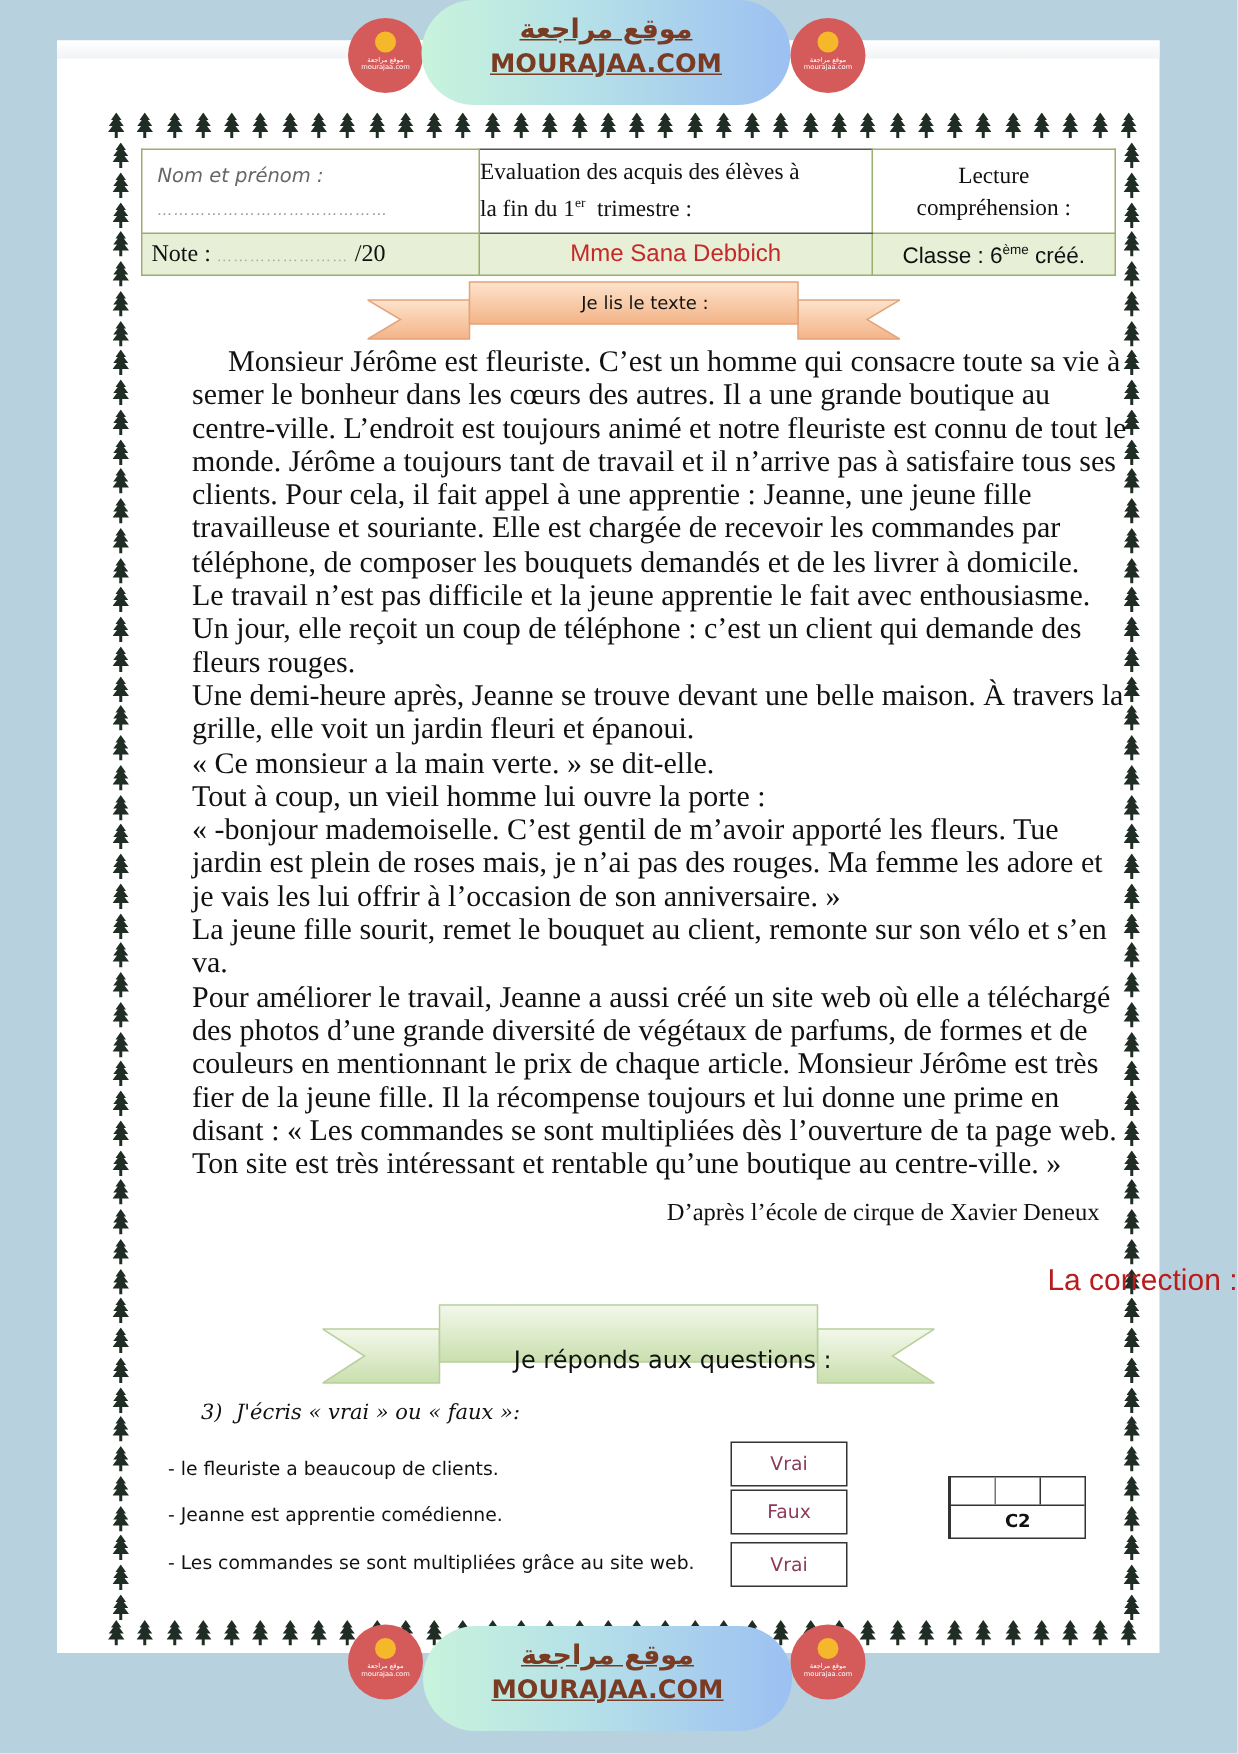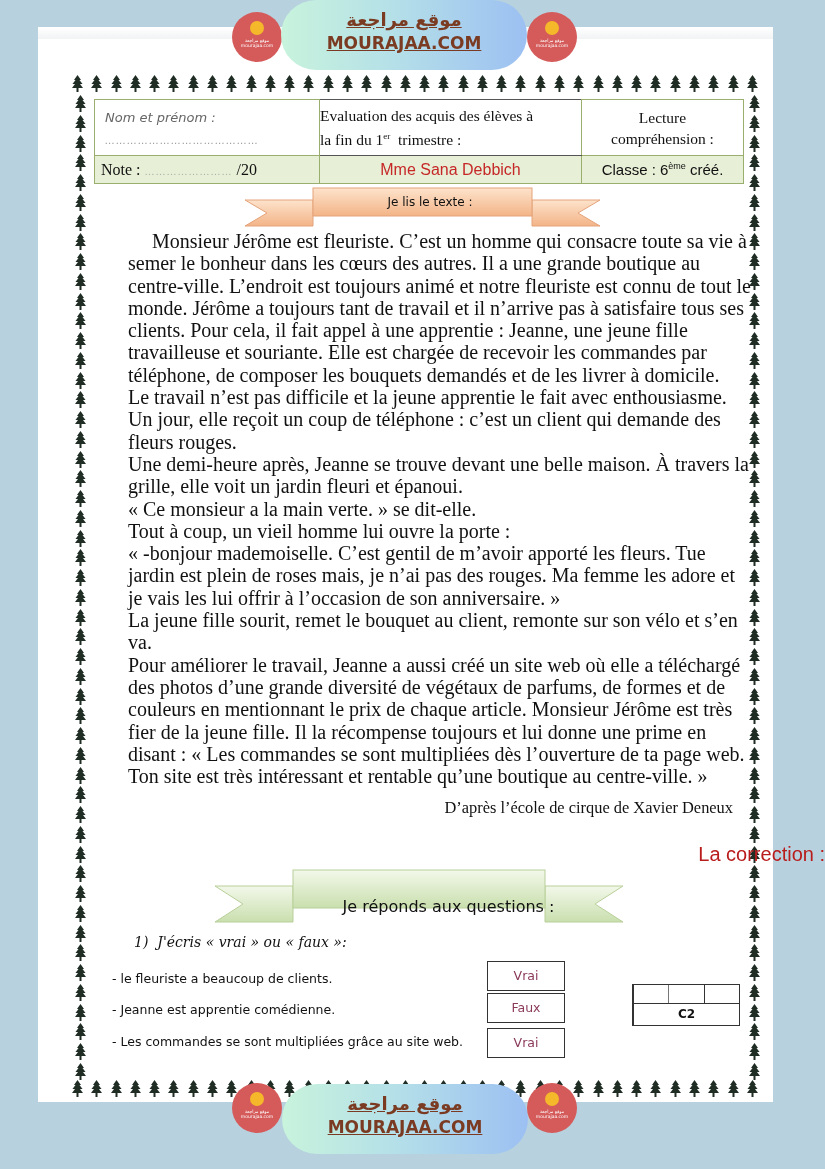--- a/index.html
+++ b/index.html
@@ -665,7 +665,7 @@
   <div class="label" style="left:78px; top:12px; width:296px; font-size:16px;margin-top:17px;">Je réponds aux questions :</div>
 </div>
 
-<div class="q-title" style="white-space:pre">1)  J'écris « vrai » ou « faux »:</div>
+<div class="q-title" style="white-space:pre">3)  J'écris « vrai » ou « faux »:</div>
 <div class="q-item" style="top:971px;">- le fleuriste a beaucoup de clients.</div>
 <div class="q-item" style="top:1002px;">- Jeanne est apprentie comédienne.</div>
 <div class="q-item" style="top:1034px;">- Les commandes se sont multipliées grâce au site web.</div>

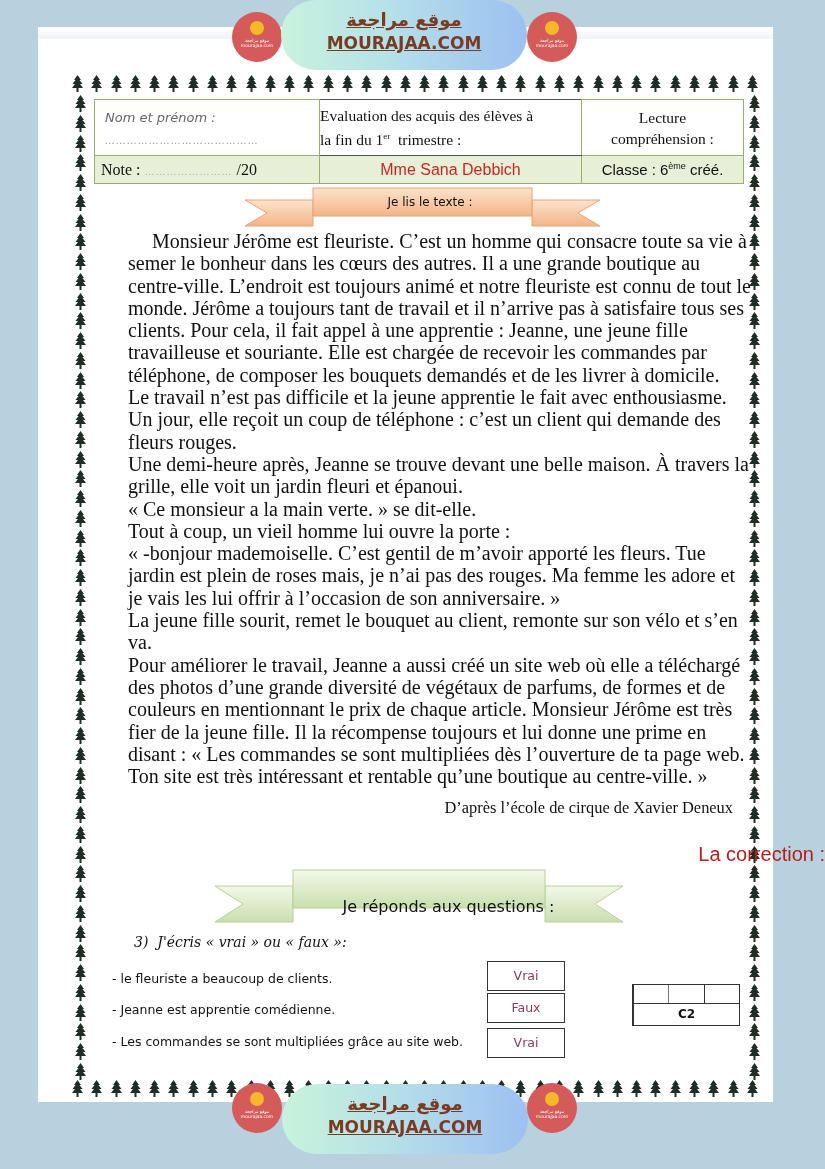--- a/index.html
+++ b/index.html
@@ -45,7 +45,7 @@
   .q-item { position: absolute; left: 112px; font-family: "DejaVu Sans", sans-serif; font-size: 12.5px; text-align: right; }
   .ans-box { position: absolute; left: 487px; width: 78px; height: 30px; border: 1.5px solid #333; text-align: center; line-height: 27px; font-family: "DejaVu Sans", sans-serif; font-size: 12.5px; color: #8b3a5a; }
 
-  .score-grid { position: absolute; left: 632px; top: 984px; width: 108px; height: 42px; border: 1.5px solid #333; border-left-width: 2.5px; }
+  .score-grid { position: absolute; left: 632px; top: 984px; width: 92px; height: 42px; border: 1.5px solid #333; border-left-width: 2.5px; }
   .score-grid .cells { display: flex; height: 19px; border-bottom: 1.5px solid #333; }
   .score-grid .cells div { flex: 1; border-right: 1px solid #777; }
   .score-grid .cells div:nth-child(2) { border-right: 1.5px solid #333; }

